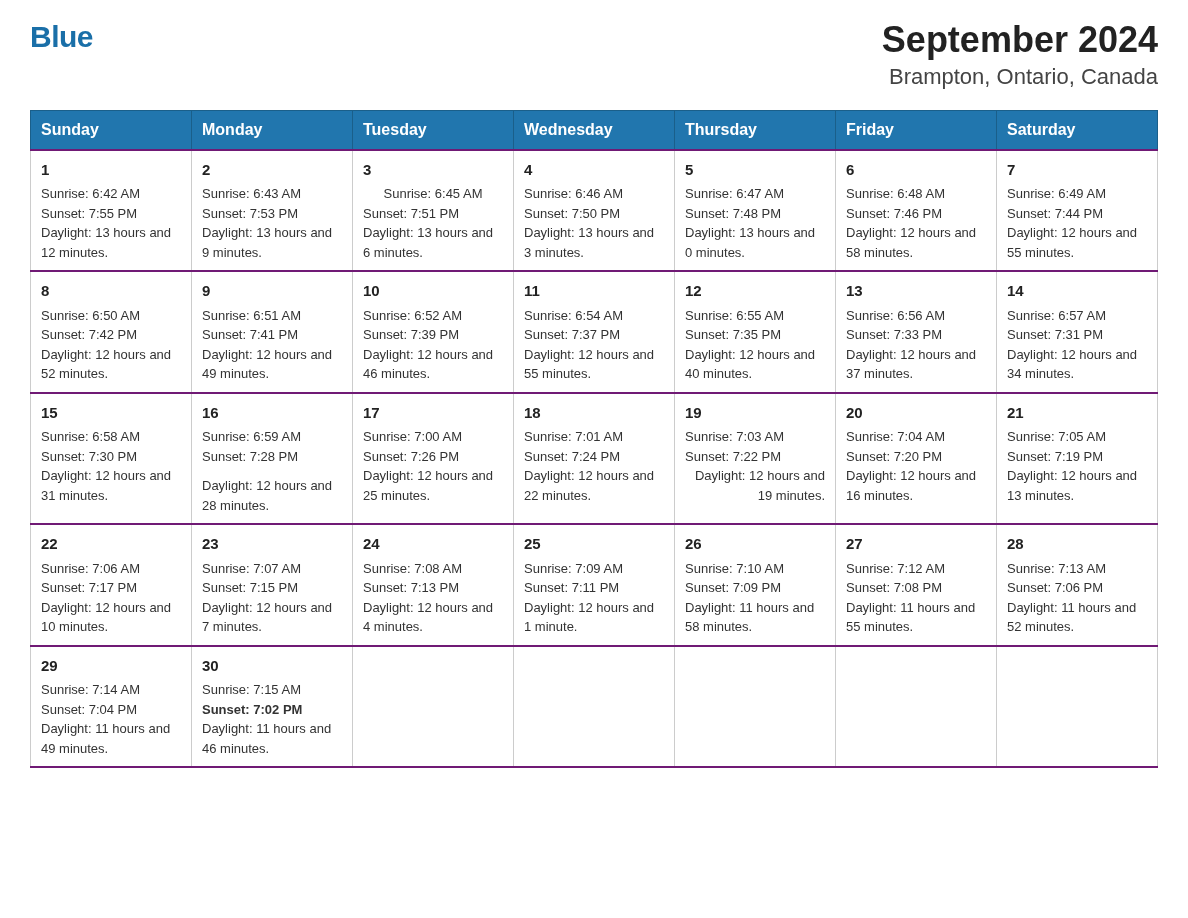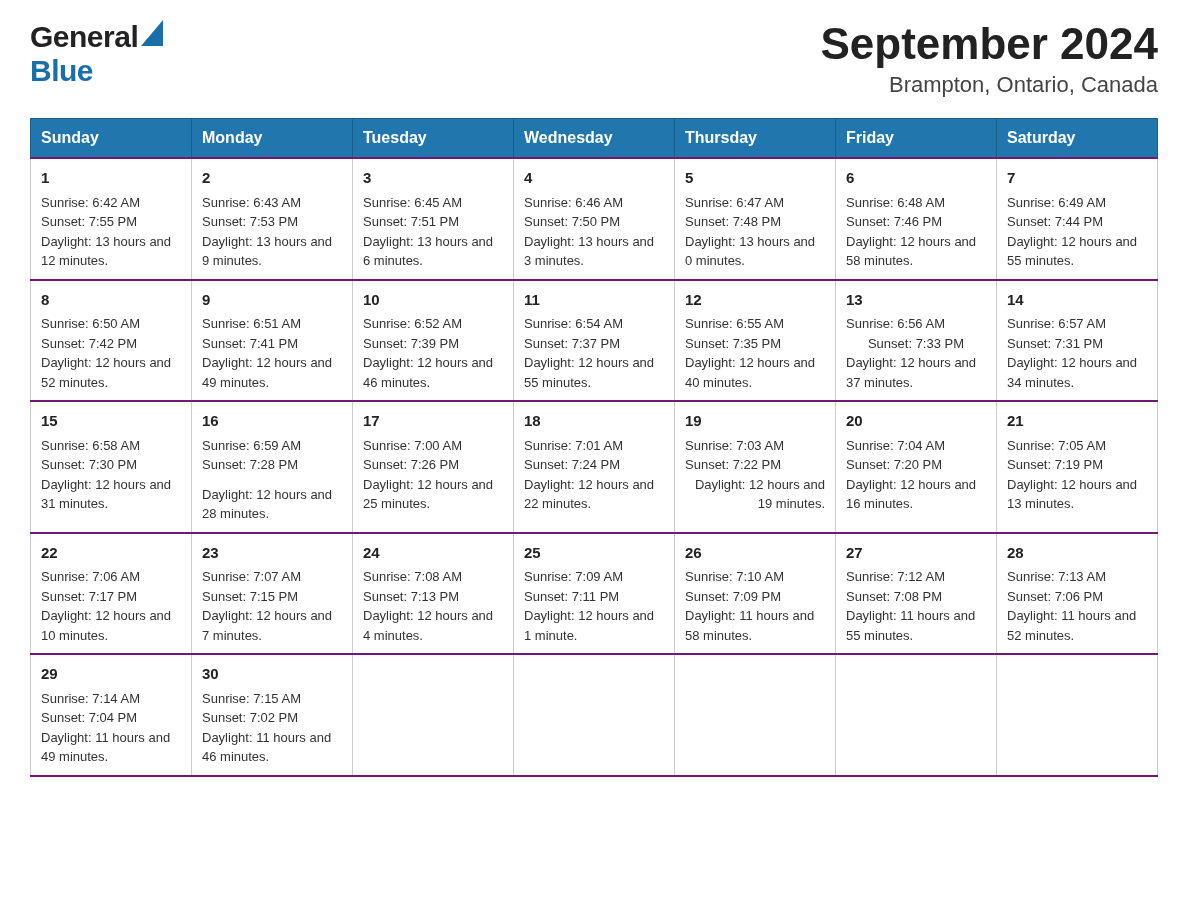--- a/index.html
+++ b/index.html
@@ -101,14 +101,6 @@
 
 <div class="header">
   <div class="logo-wrapper">
-    <div class="logo-line">
-      <span class="logo-general">General</span>
-      <span class="logo-arrow">
-        <svg width="22" height="26" viewBox="0 0 22 26">
-          <polygon points="0,26 22,26 22,0" fill="#1a6fa8"></polygon>
-        </svg>
-      </span>
-    </div>
     <div>
       <span class="logo-blue">Blue</span>
     </div>

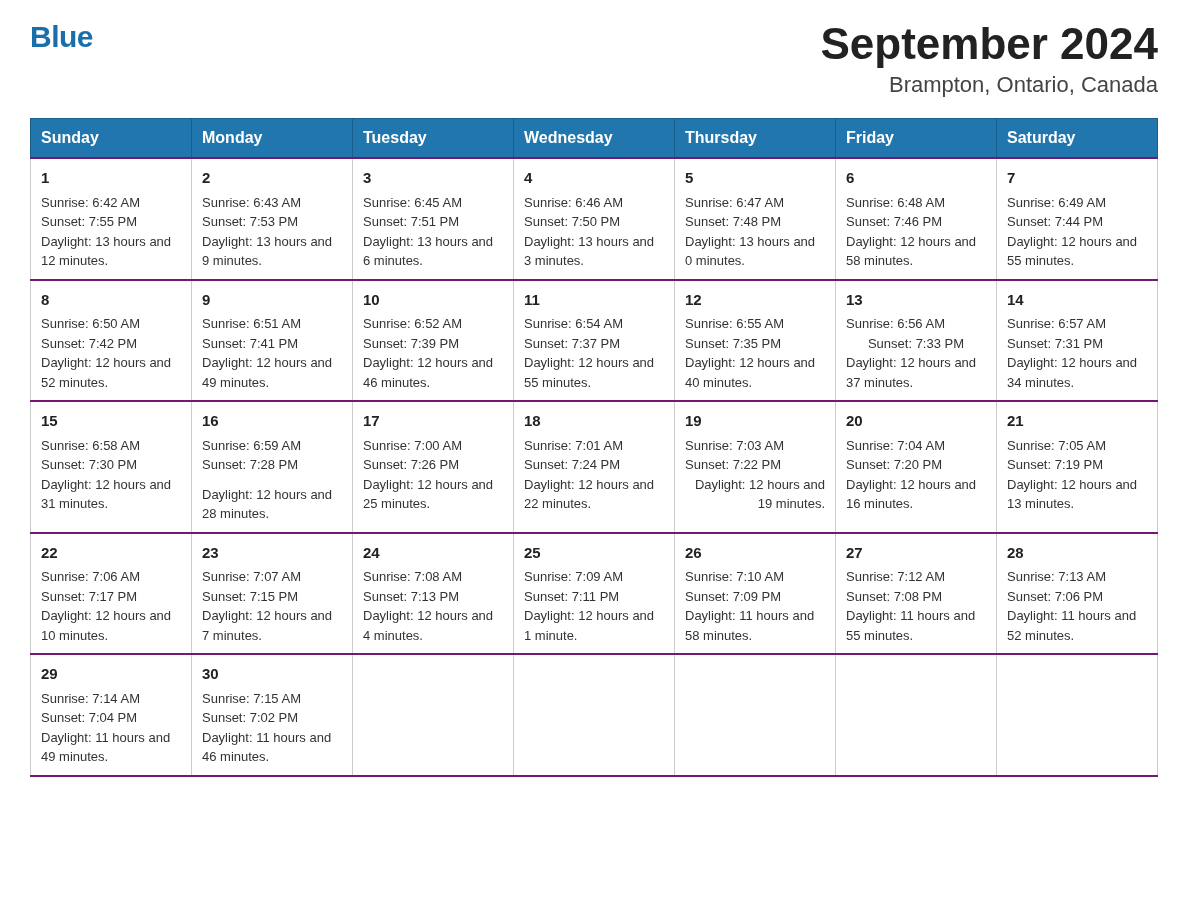--- a/index.html
+++ b/index.html
@@ -20,7 +20,7 @@
       text-align: right;
     }
     .calendar-title {
-      font-size: 44px;
+      font-size: 36px;
       font-weight: bold;
       color: #222;
       line-height: 1.1;

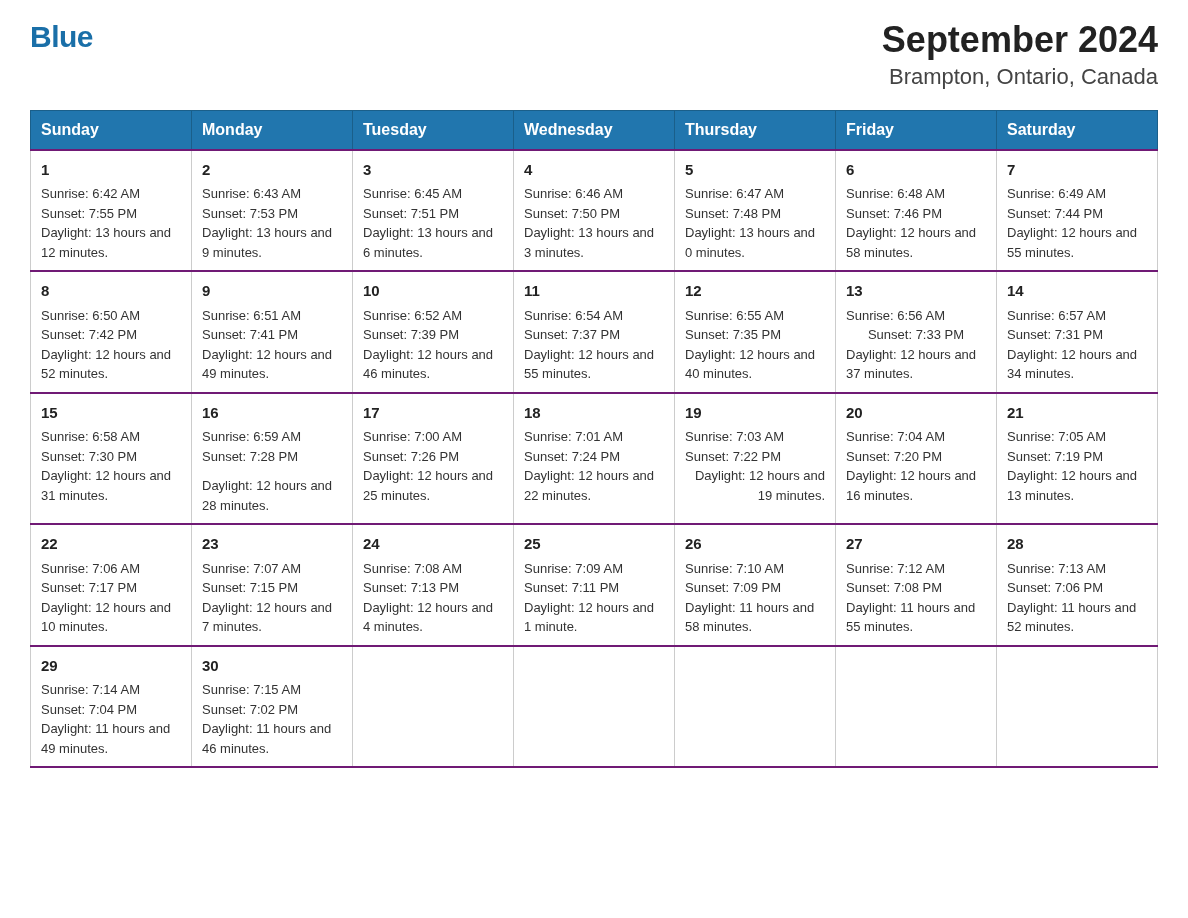--- a/index.html
+++ b/index.html
@@ -141,7 +141,7 @@
         </td>
         <td>
           <span class="day-num">3</span>
-          <span style="display: block;">Sunrise: 6:45 AM</span>
+          <span style="display: block; text-align: center;">Sunrise: 6:45 AM</span>
           <span style="display: block;">Sunset: 7:51 PM</span>
           <span style="display: block;">Daylight: 13 hours and 6 minutes.</span>
         </td>

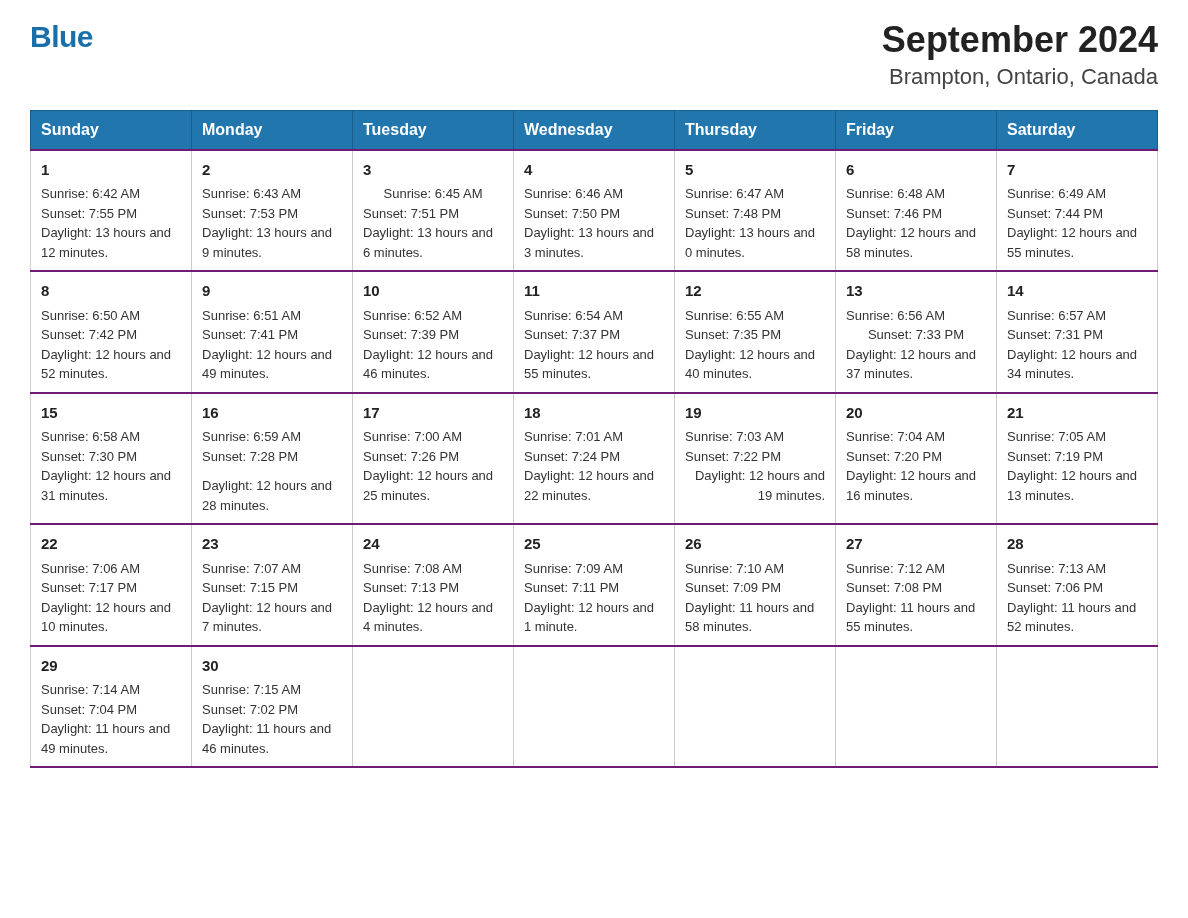--- a/index.html
+++ b/index.html
@@ -204,7 +204,7 @@
         <td>
           <span class="day-num">13</span>
           <span style="display: block;">Sunrise: 6:56 AM</span>
-          <span style="display: block; text-align: center;">Sunset: 7:33 PM</span>
+          <span style="display: block;">Sunset: 7:33 PM</span>
           <span style="display: block;">Daylight: 12 hours and 37 minutes.</span>
         </td>
         <td>

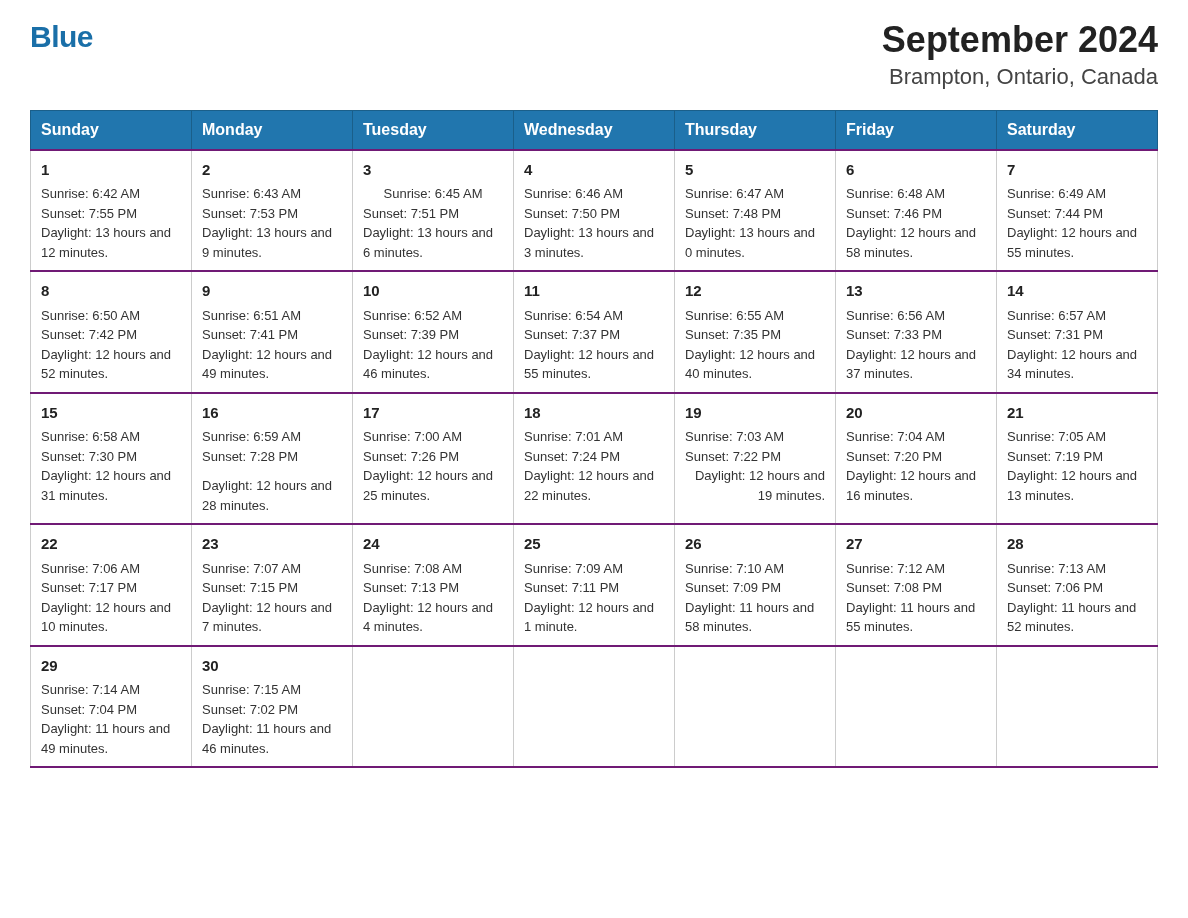--- a/index.html
+++ b/index.html
@@ -312,7 +312,7 @@
         <td>
           <span class="day-num">30</span>
           <span style="display: block;">Sunrise: 7:15 AM</span>
-          <span style="display: block;">Sunset: 7:02 PM</span>
+          <span style="display: block; font-weight: bold;">Sunset: 7:02 PM</span>
           <span style="display: block;">Daylight: 11 hours and 46 minutes.</span>
         </td>
         <td class="empty"></td>

